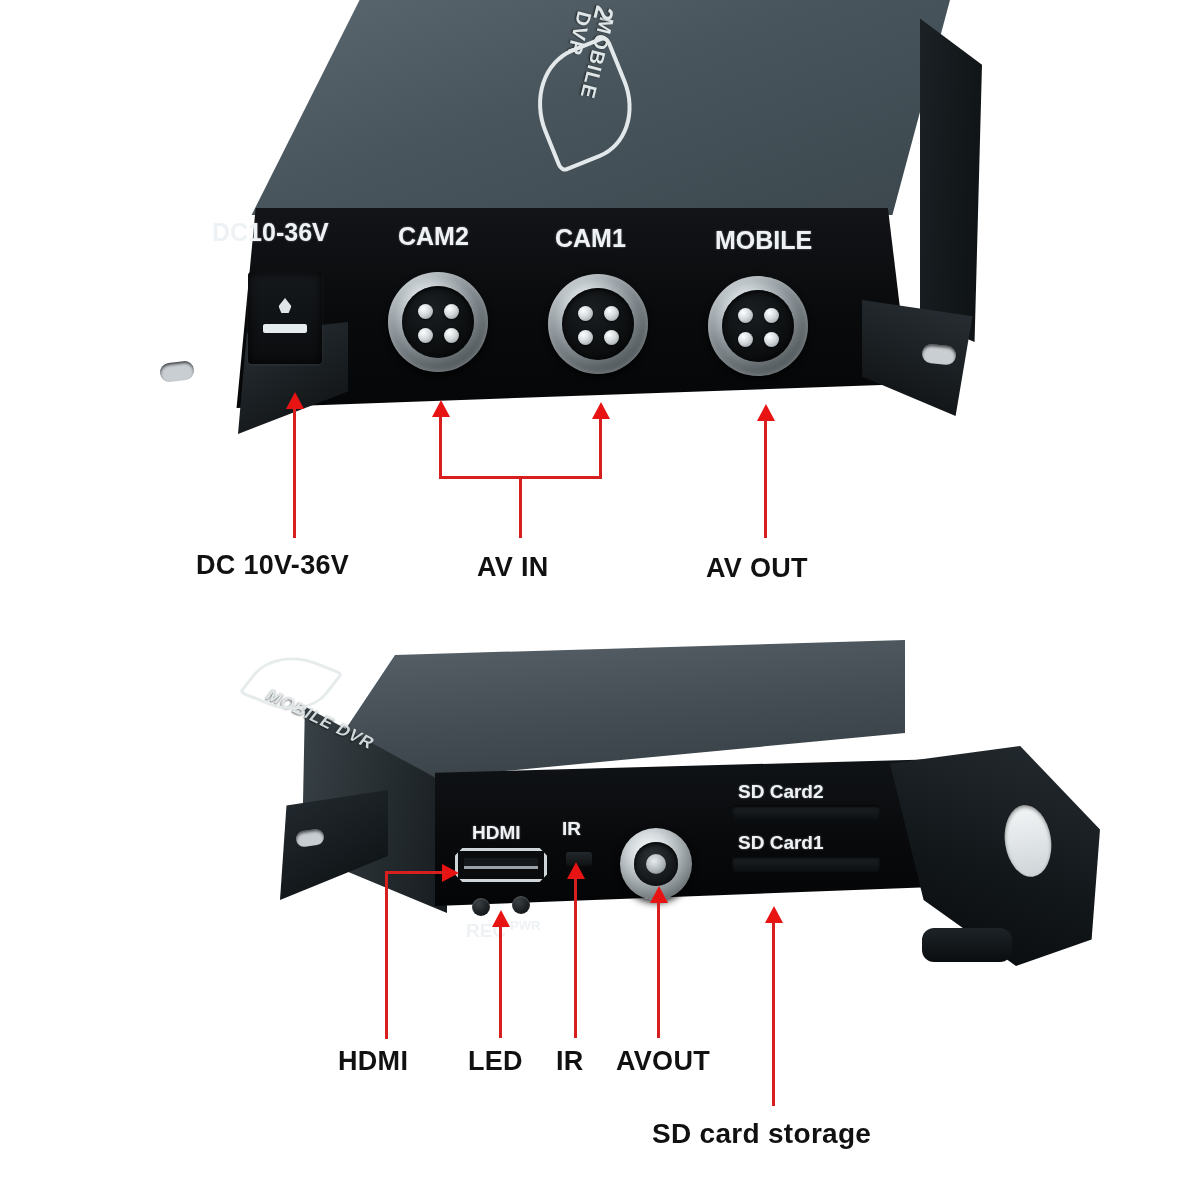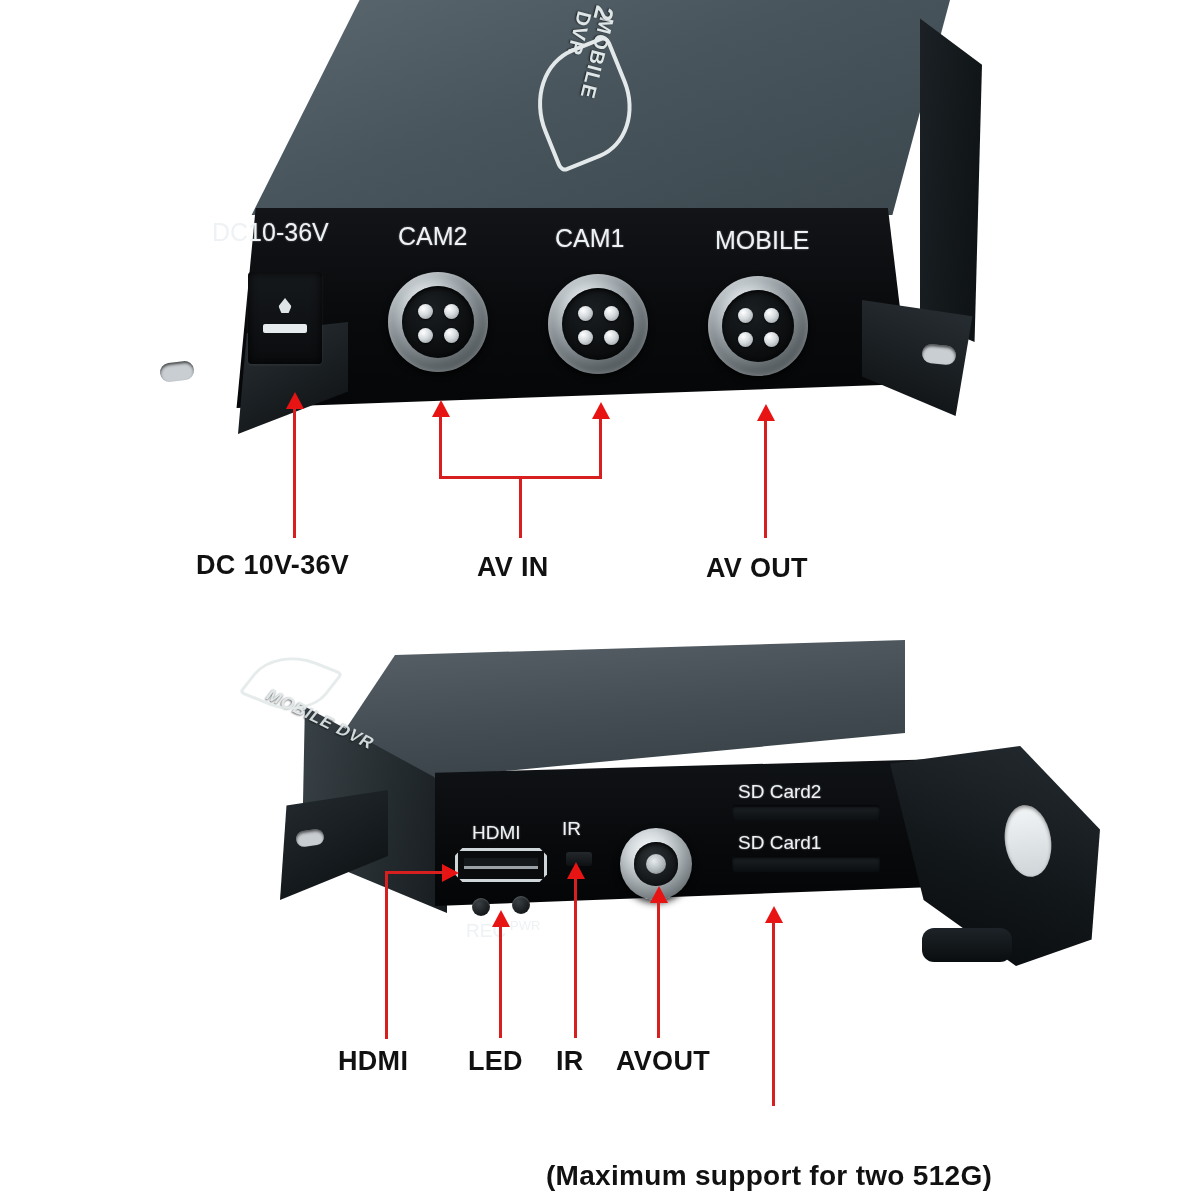--- a/index.html
+++ b/index.html
@@ -21,7 +21,7 @@
   .panel-label {
     position: absolute;
     color: #eef2f4;
-    font-weight: normal;
+    font-weight: bold;
     white-space: nowrap;
     text-shadow: 0 0 2px rgba(255,255,255,.45);
   }

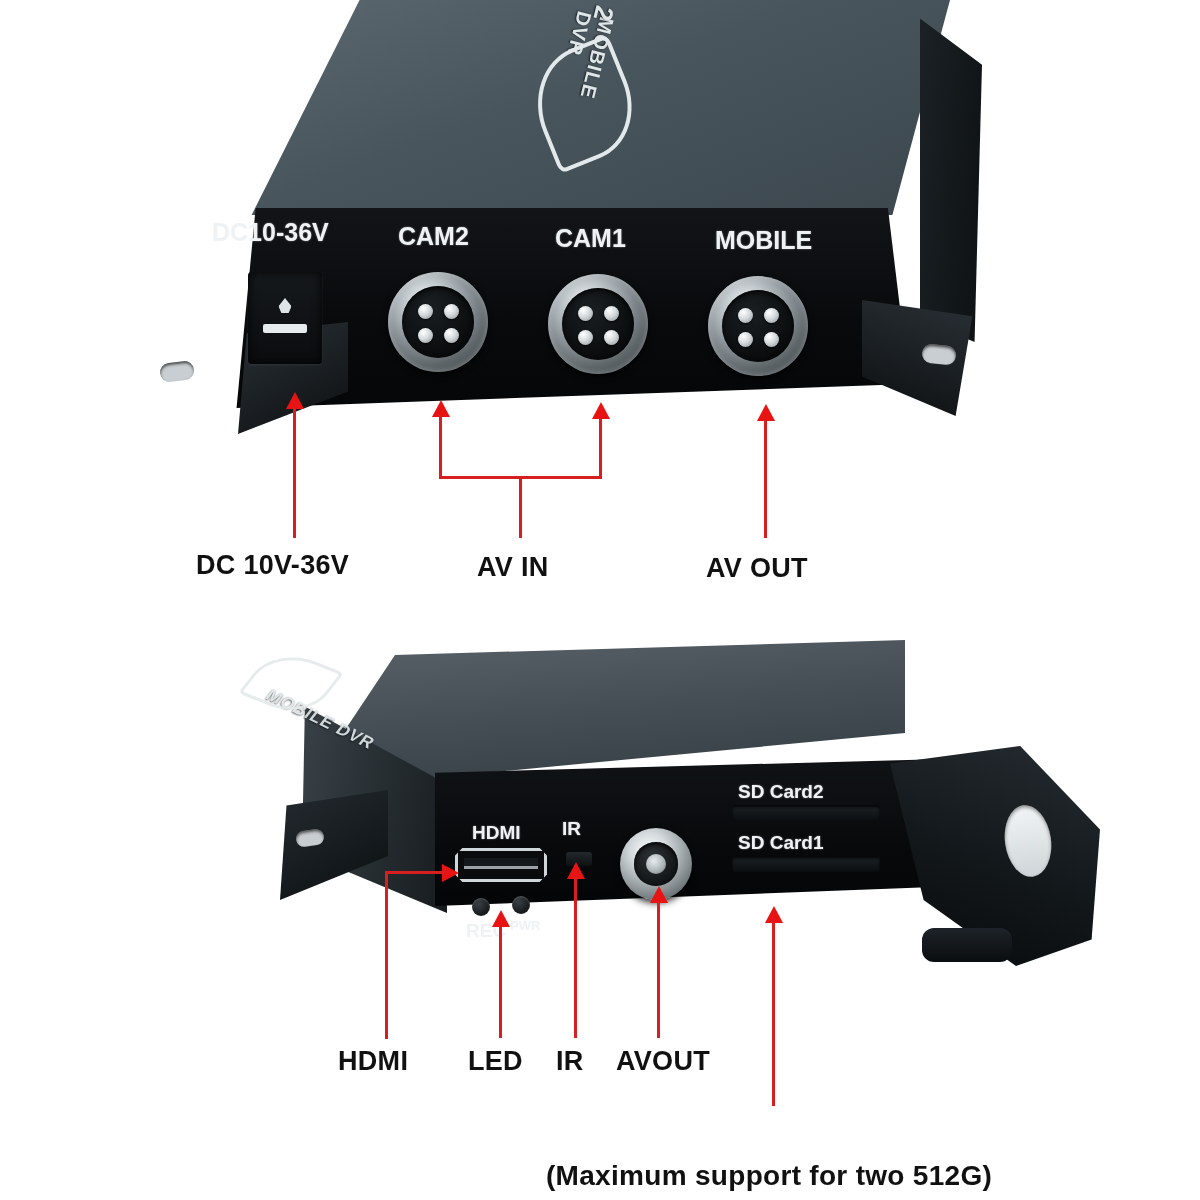--- a/index.html
+++ b/index.html
@@ -351,6 +351,7 @@
 
   <div class="arrow-up" style="left:765px; top:906px;"></div>
   <div class="lead lead-v" style="left:772px; top:922px; height:184px;"></div>
+  <div class="callout" style="left:652px; top:1118px; font-size:28px;">SD card storage</div>
   <div class="callout" style="left:546px; top:1160px; font-size:28px;">(Maximum support for two 512G)</div>
 
 </div>

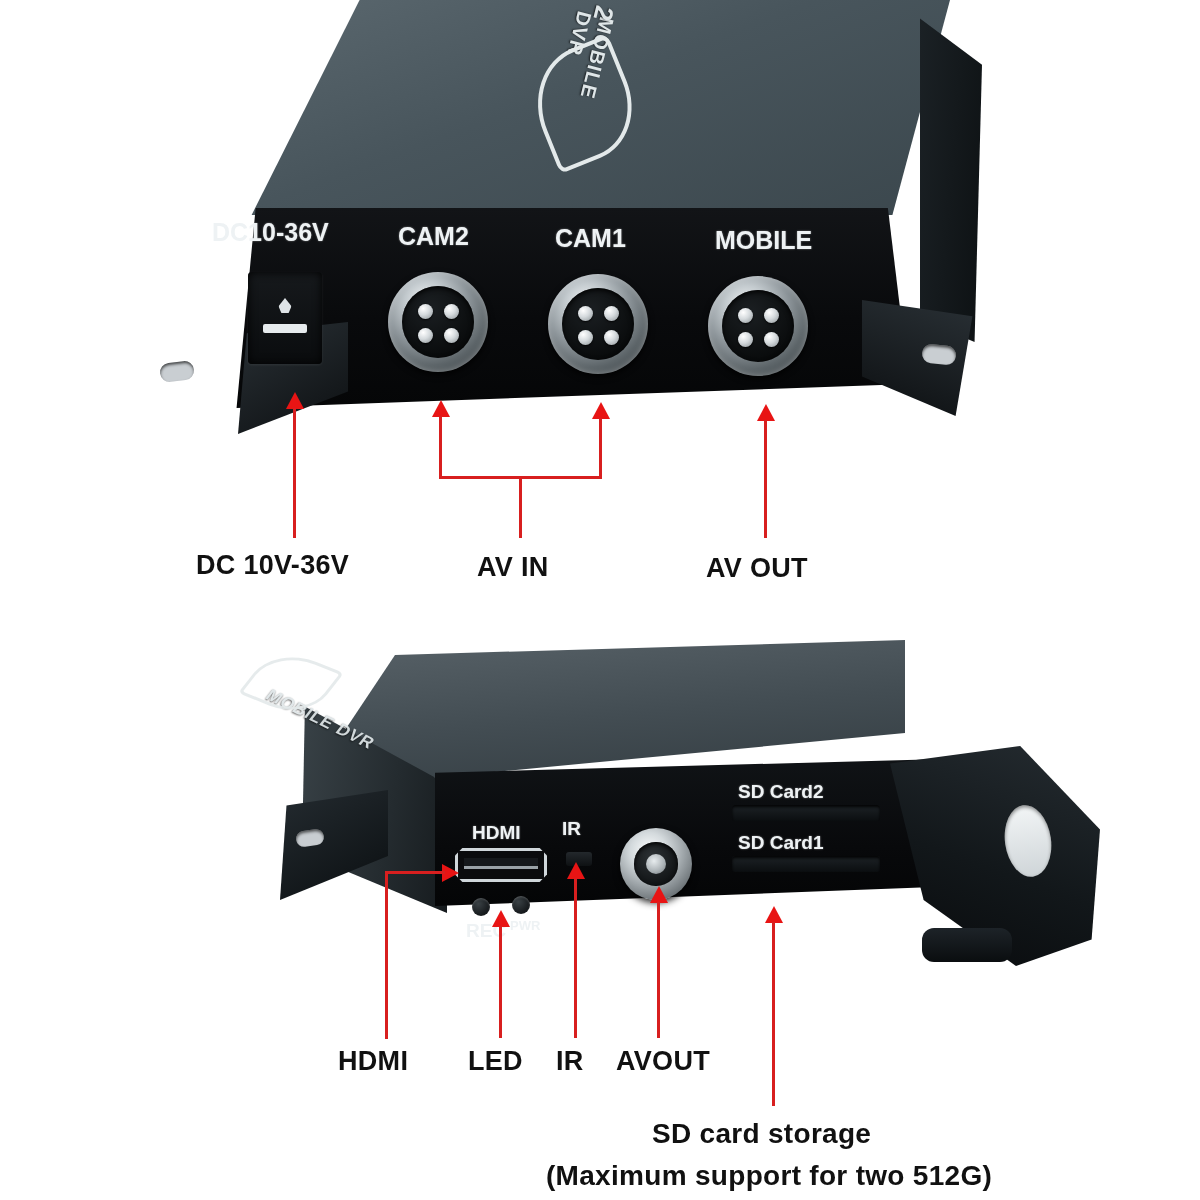--- a/index.html
+++ b/index.html
@@ -352,7 +352,6 @@
   <div class="arrow-up" style="left:765px; top:906px;"></div>
   <div class="lead lead-v" style="left:772px; top:922px; height:184px;"></div>
   <div class="callout" style="left:652px; top:1118px; font-size:28px;">SD card storage</div>
-  <div class="callout" style="left:546px; top:1160px; font-size:28px;">(Maximum support for two 512G)</div>
 
 </div>
 

